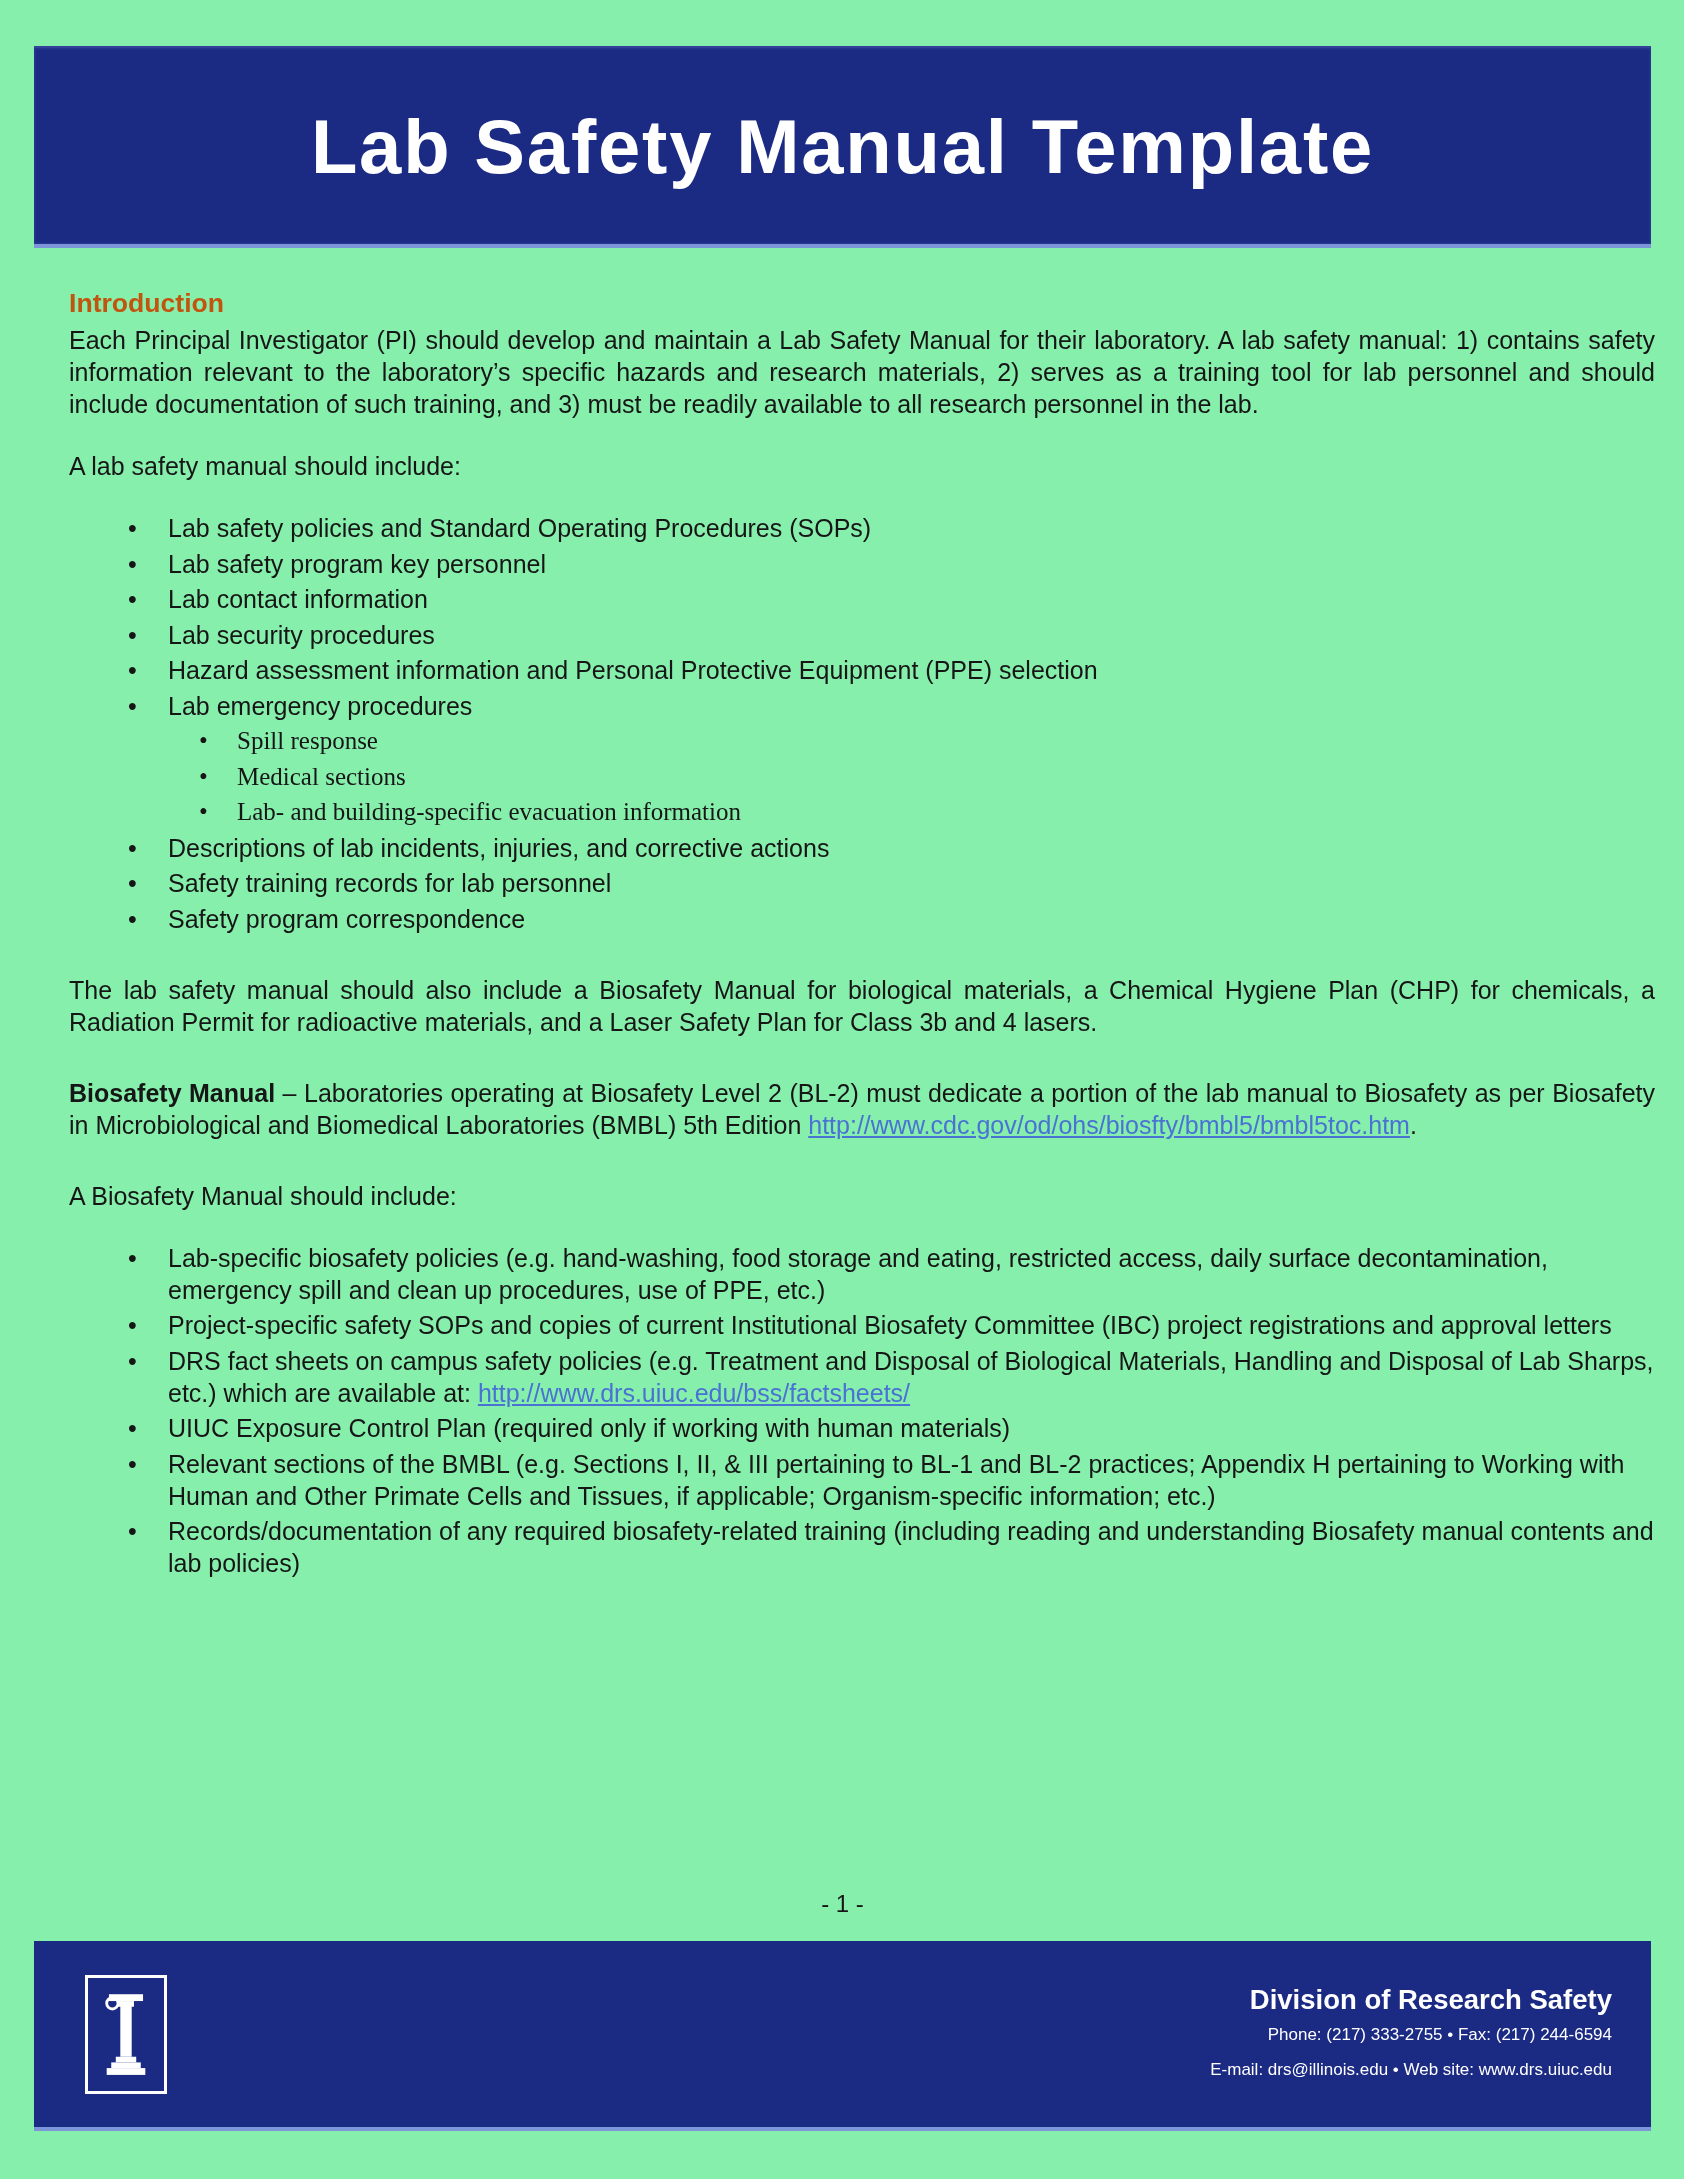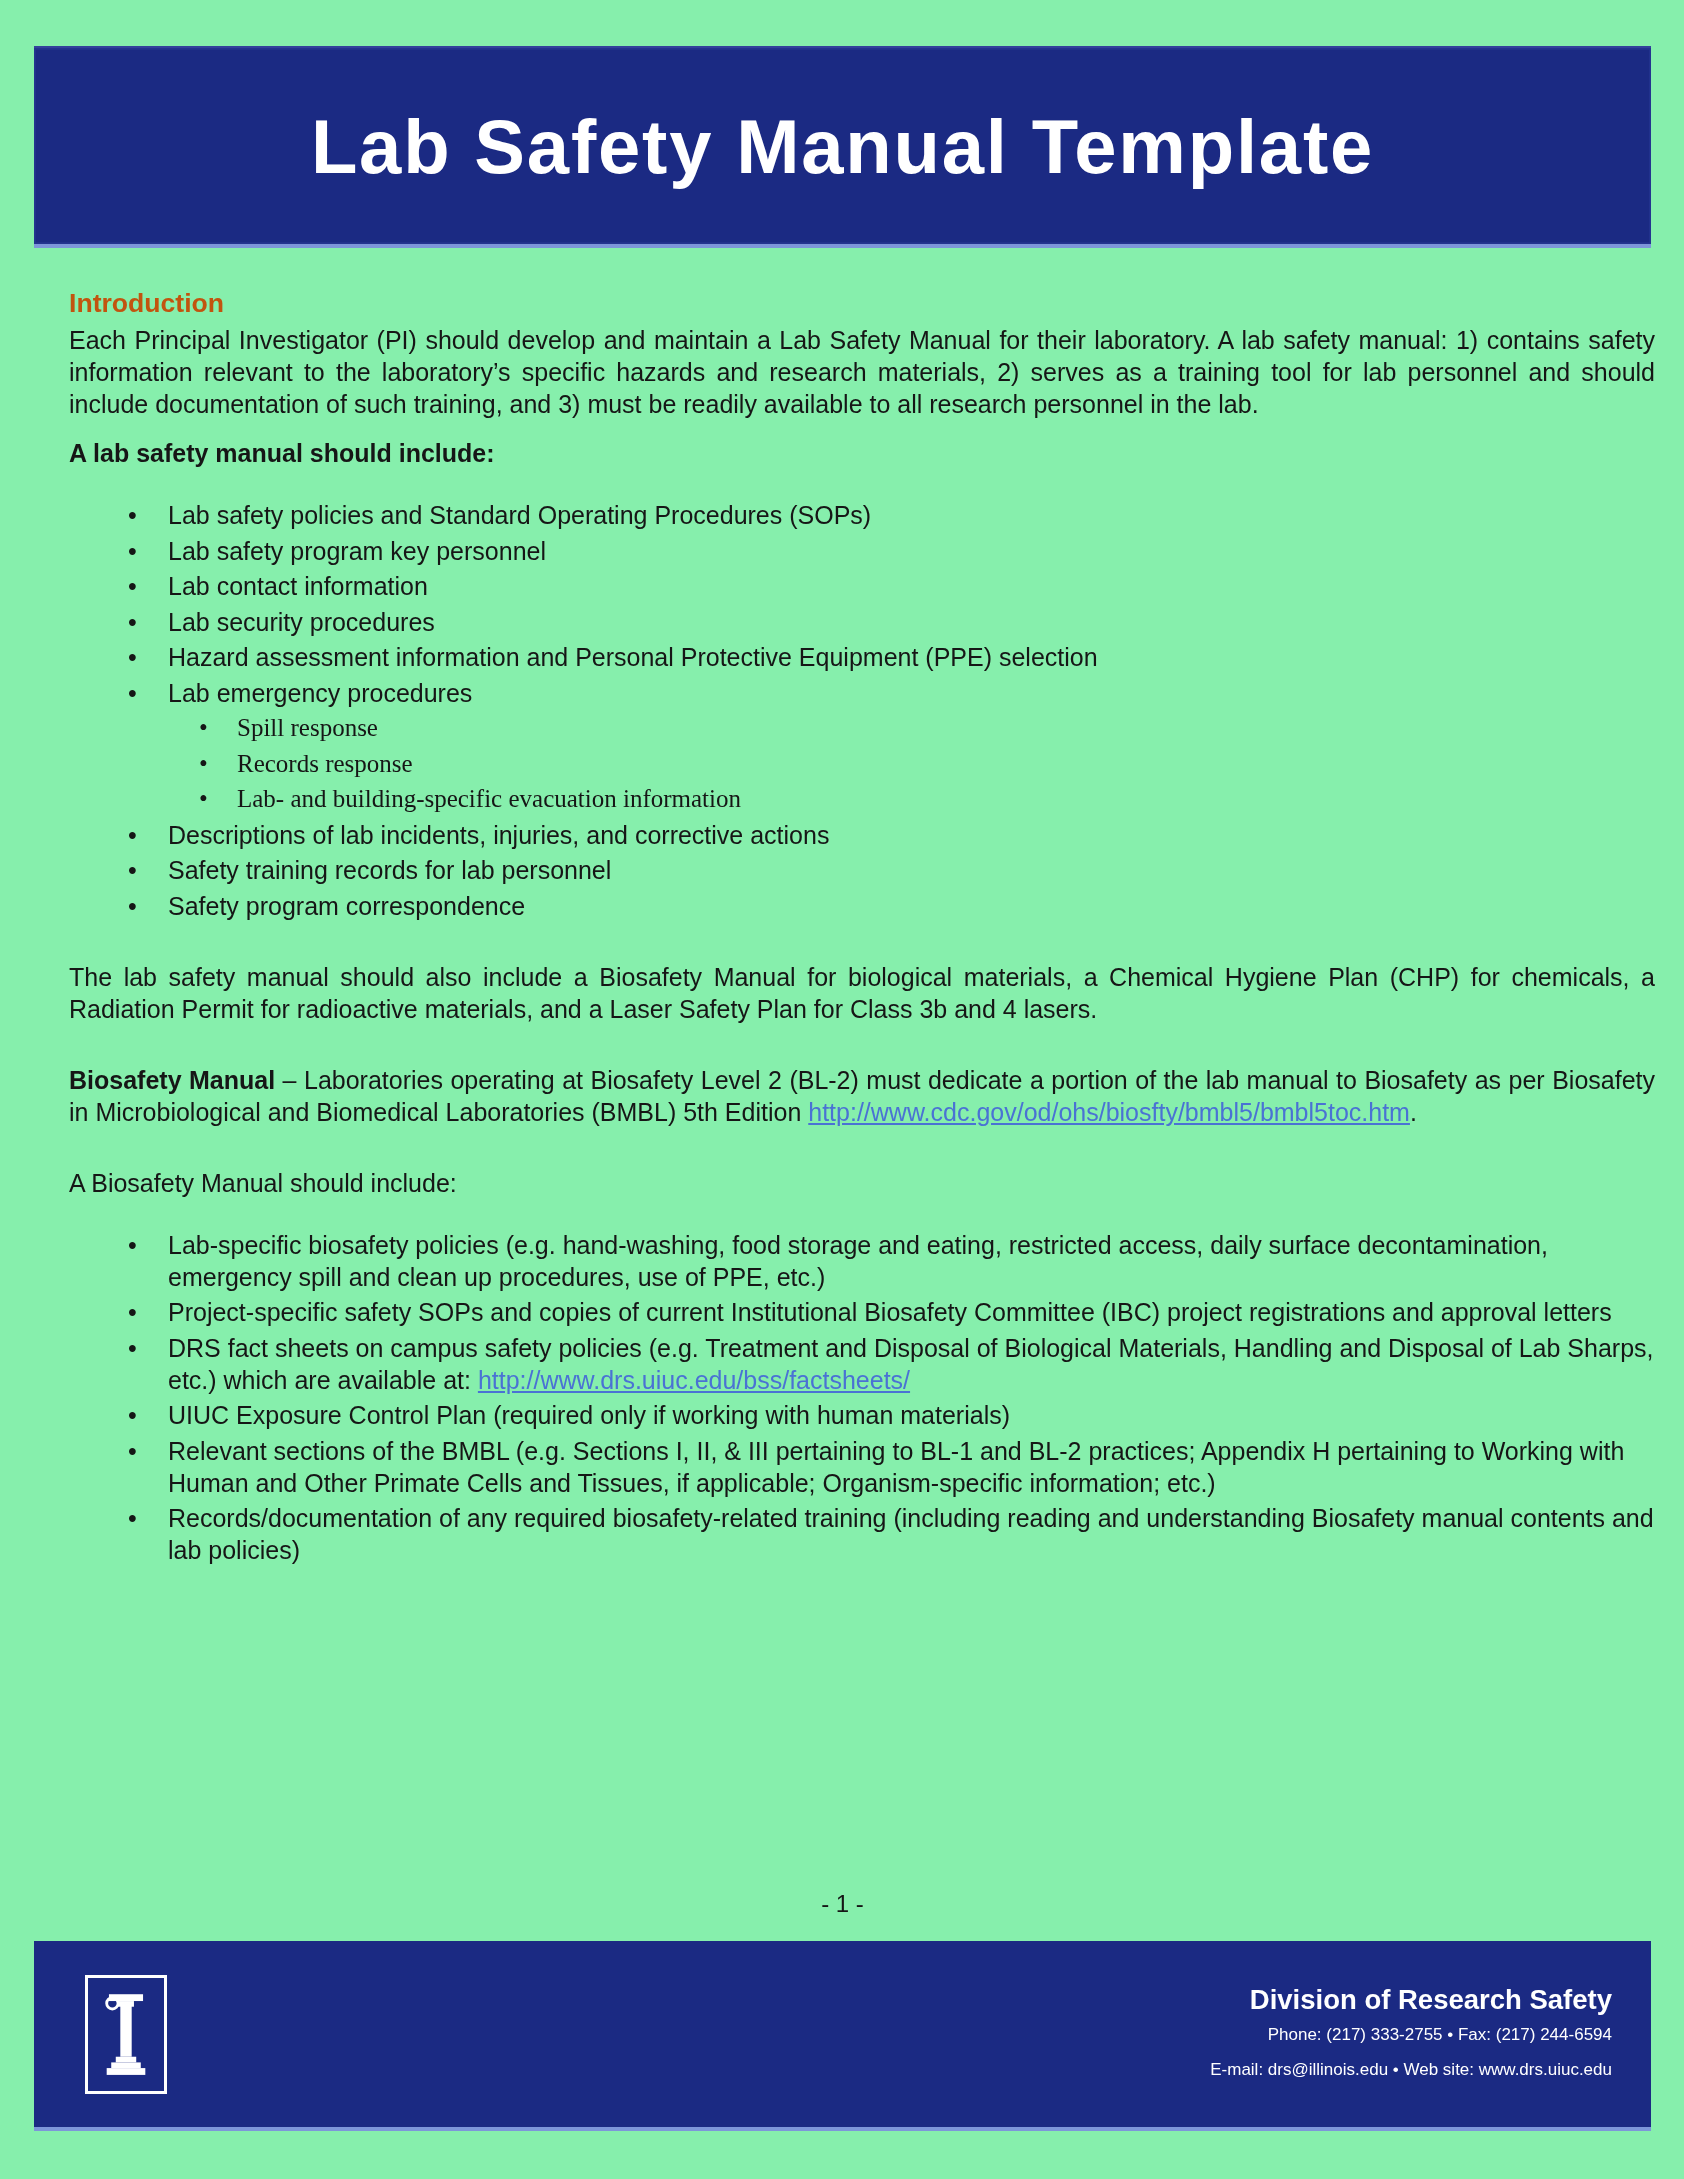--- a/index.html
+++ b/index.html
@@ -34,7 +34,7 @@
   }
   .justify { text-align:justify; }
   .mt { margin-top:39px; }
-  .mt-s { margin-top:17px;font-weight:bold; }
+  .mt-s { margin-top:30px; }
   .bullets { list-style:none; margin-top:30px; }
   .bullets > li { position:relative; padding-left:99px; margin-bottom:3.5px; }
   .bullets > li::before {

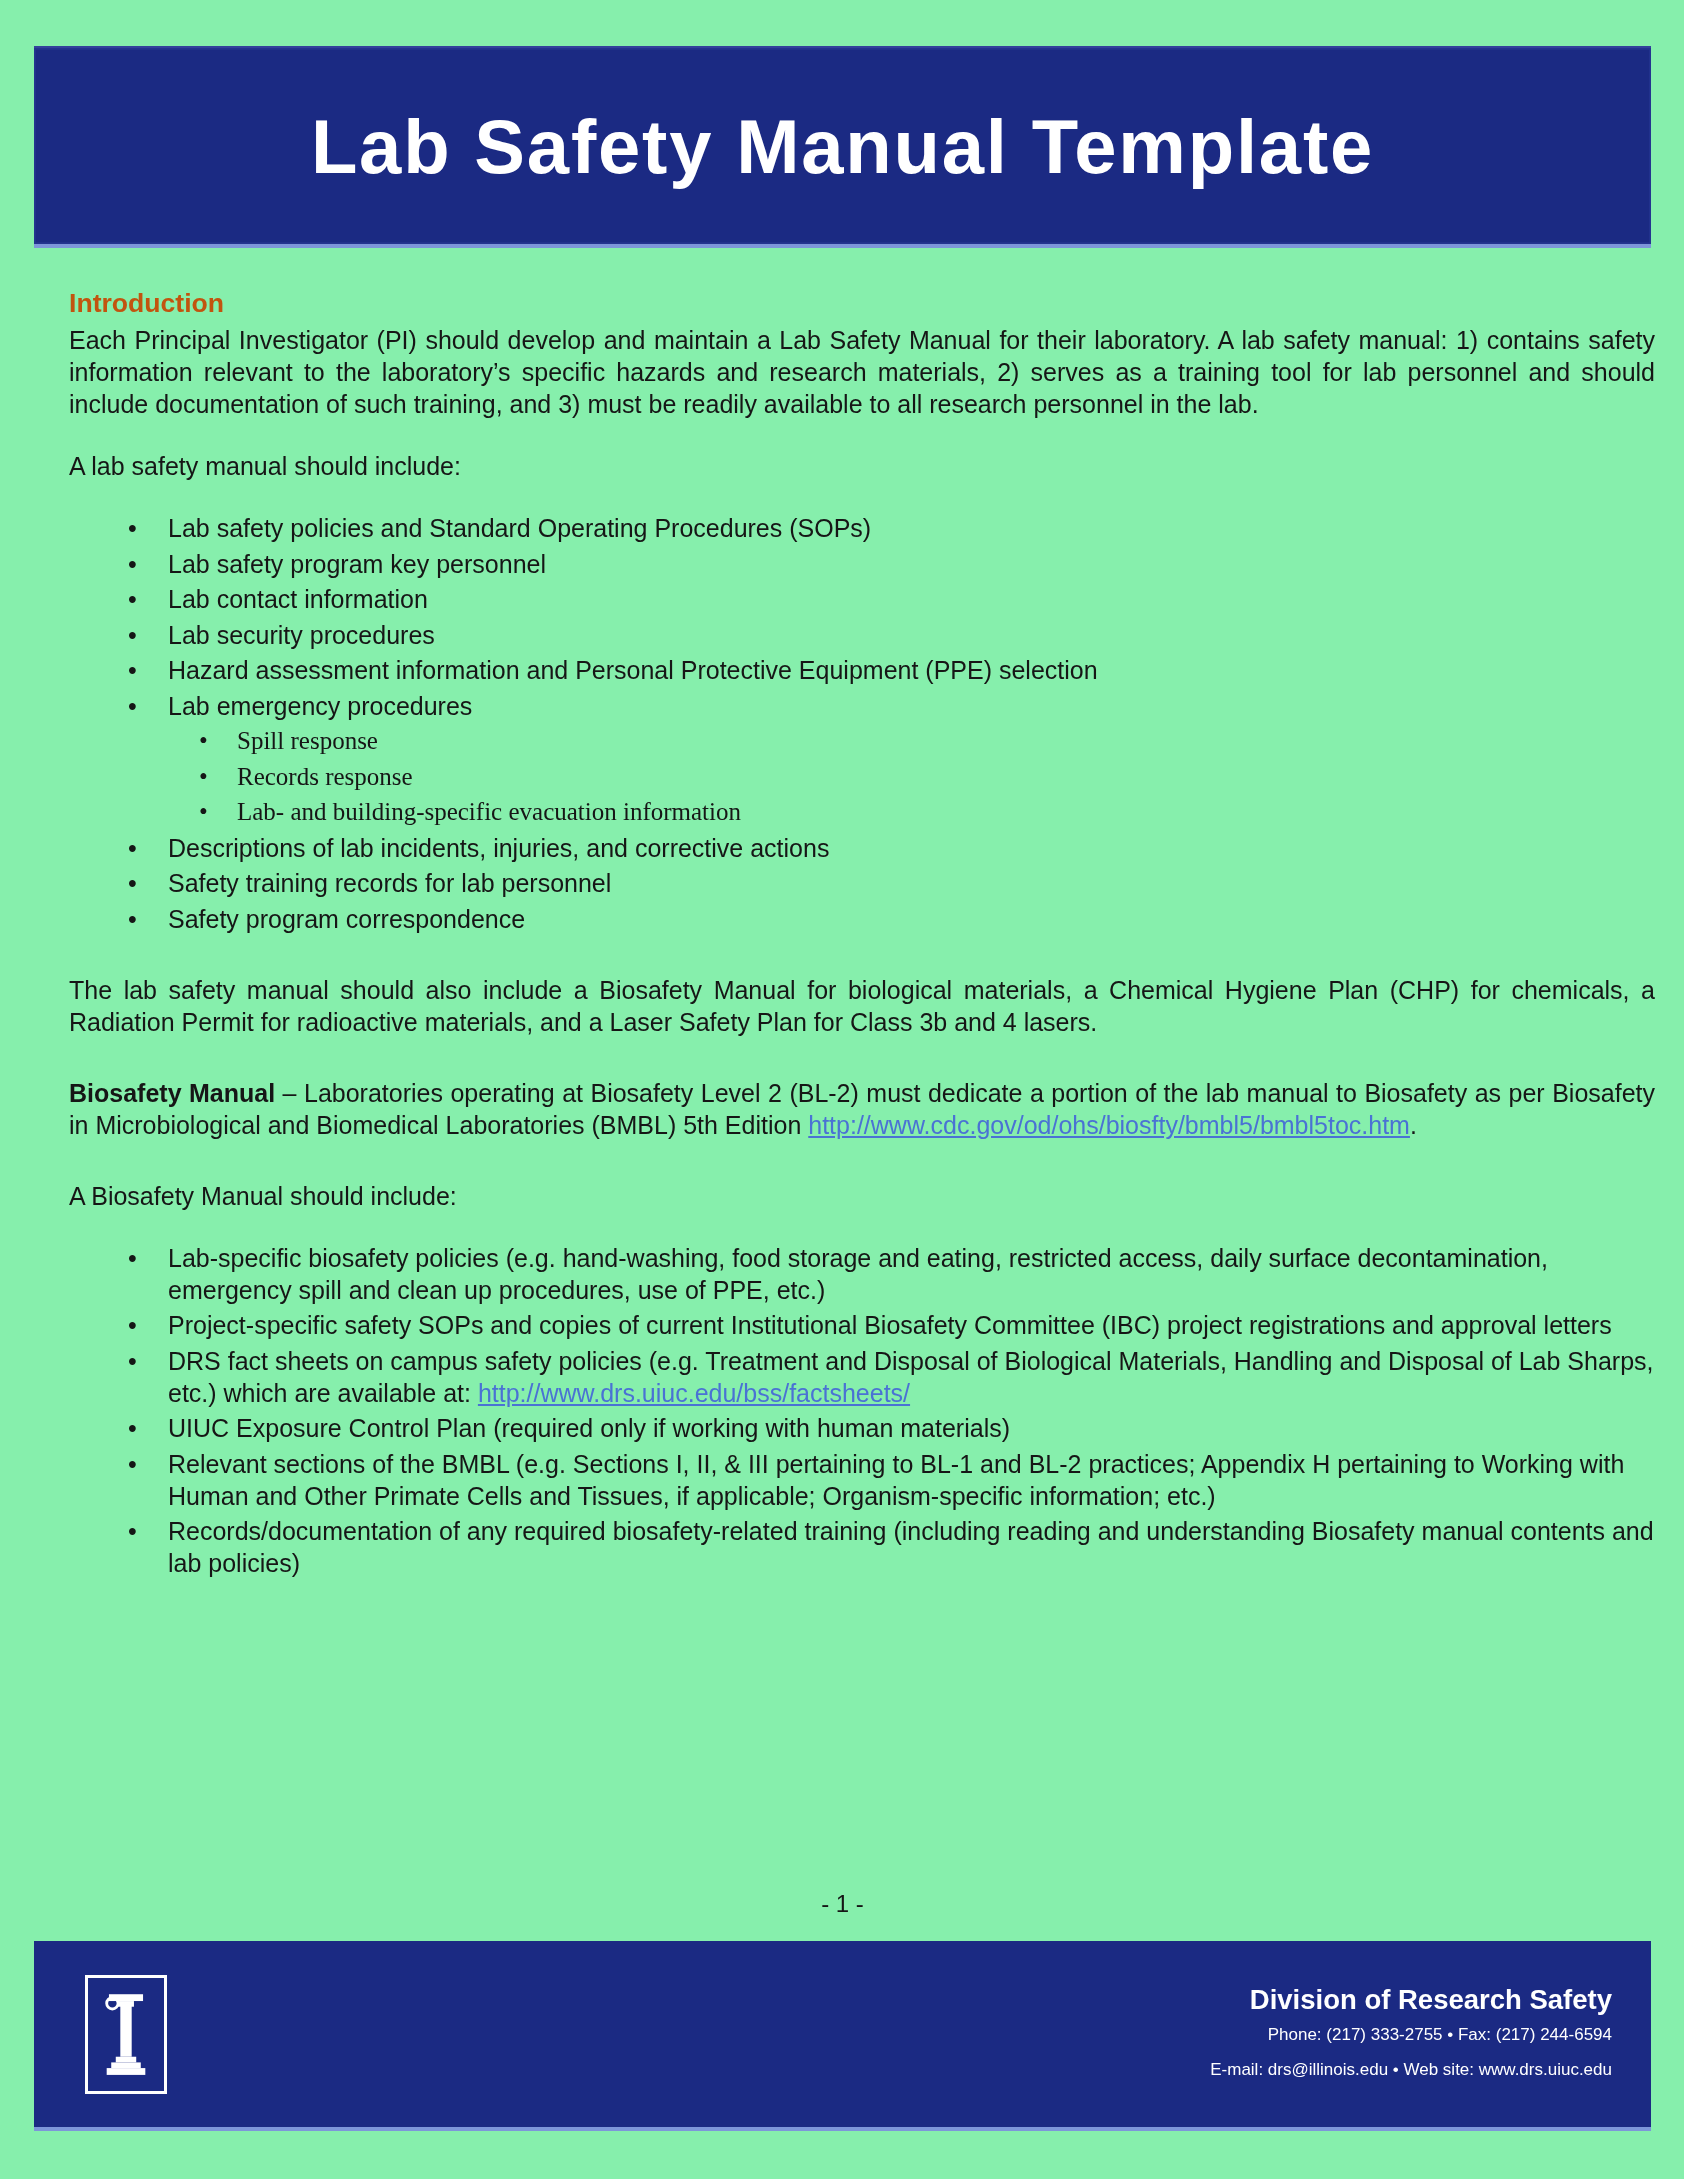--- a/index.html
+++ b/index.html
@@ -99,7 +99,7 @@
         <span>Lab emergency procedures</span>
         <ul class="sub">
           <li>Spill response</li>
-          <li>Records response</li>
+          <li>Medical sections</li>
           <li>Lab- and building-specific evacuation information</li>
         </ul>
       </li>

